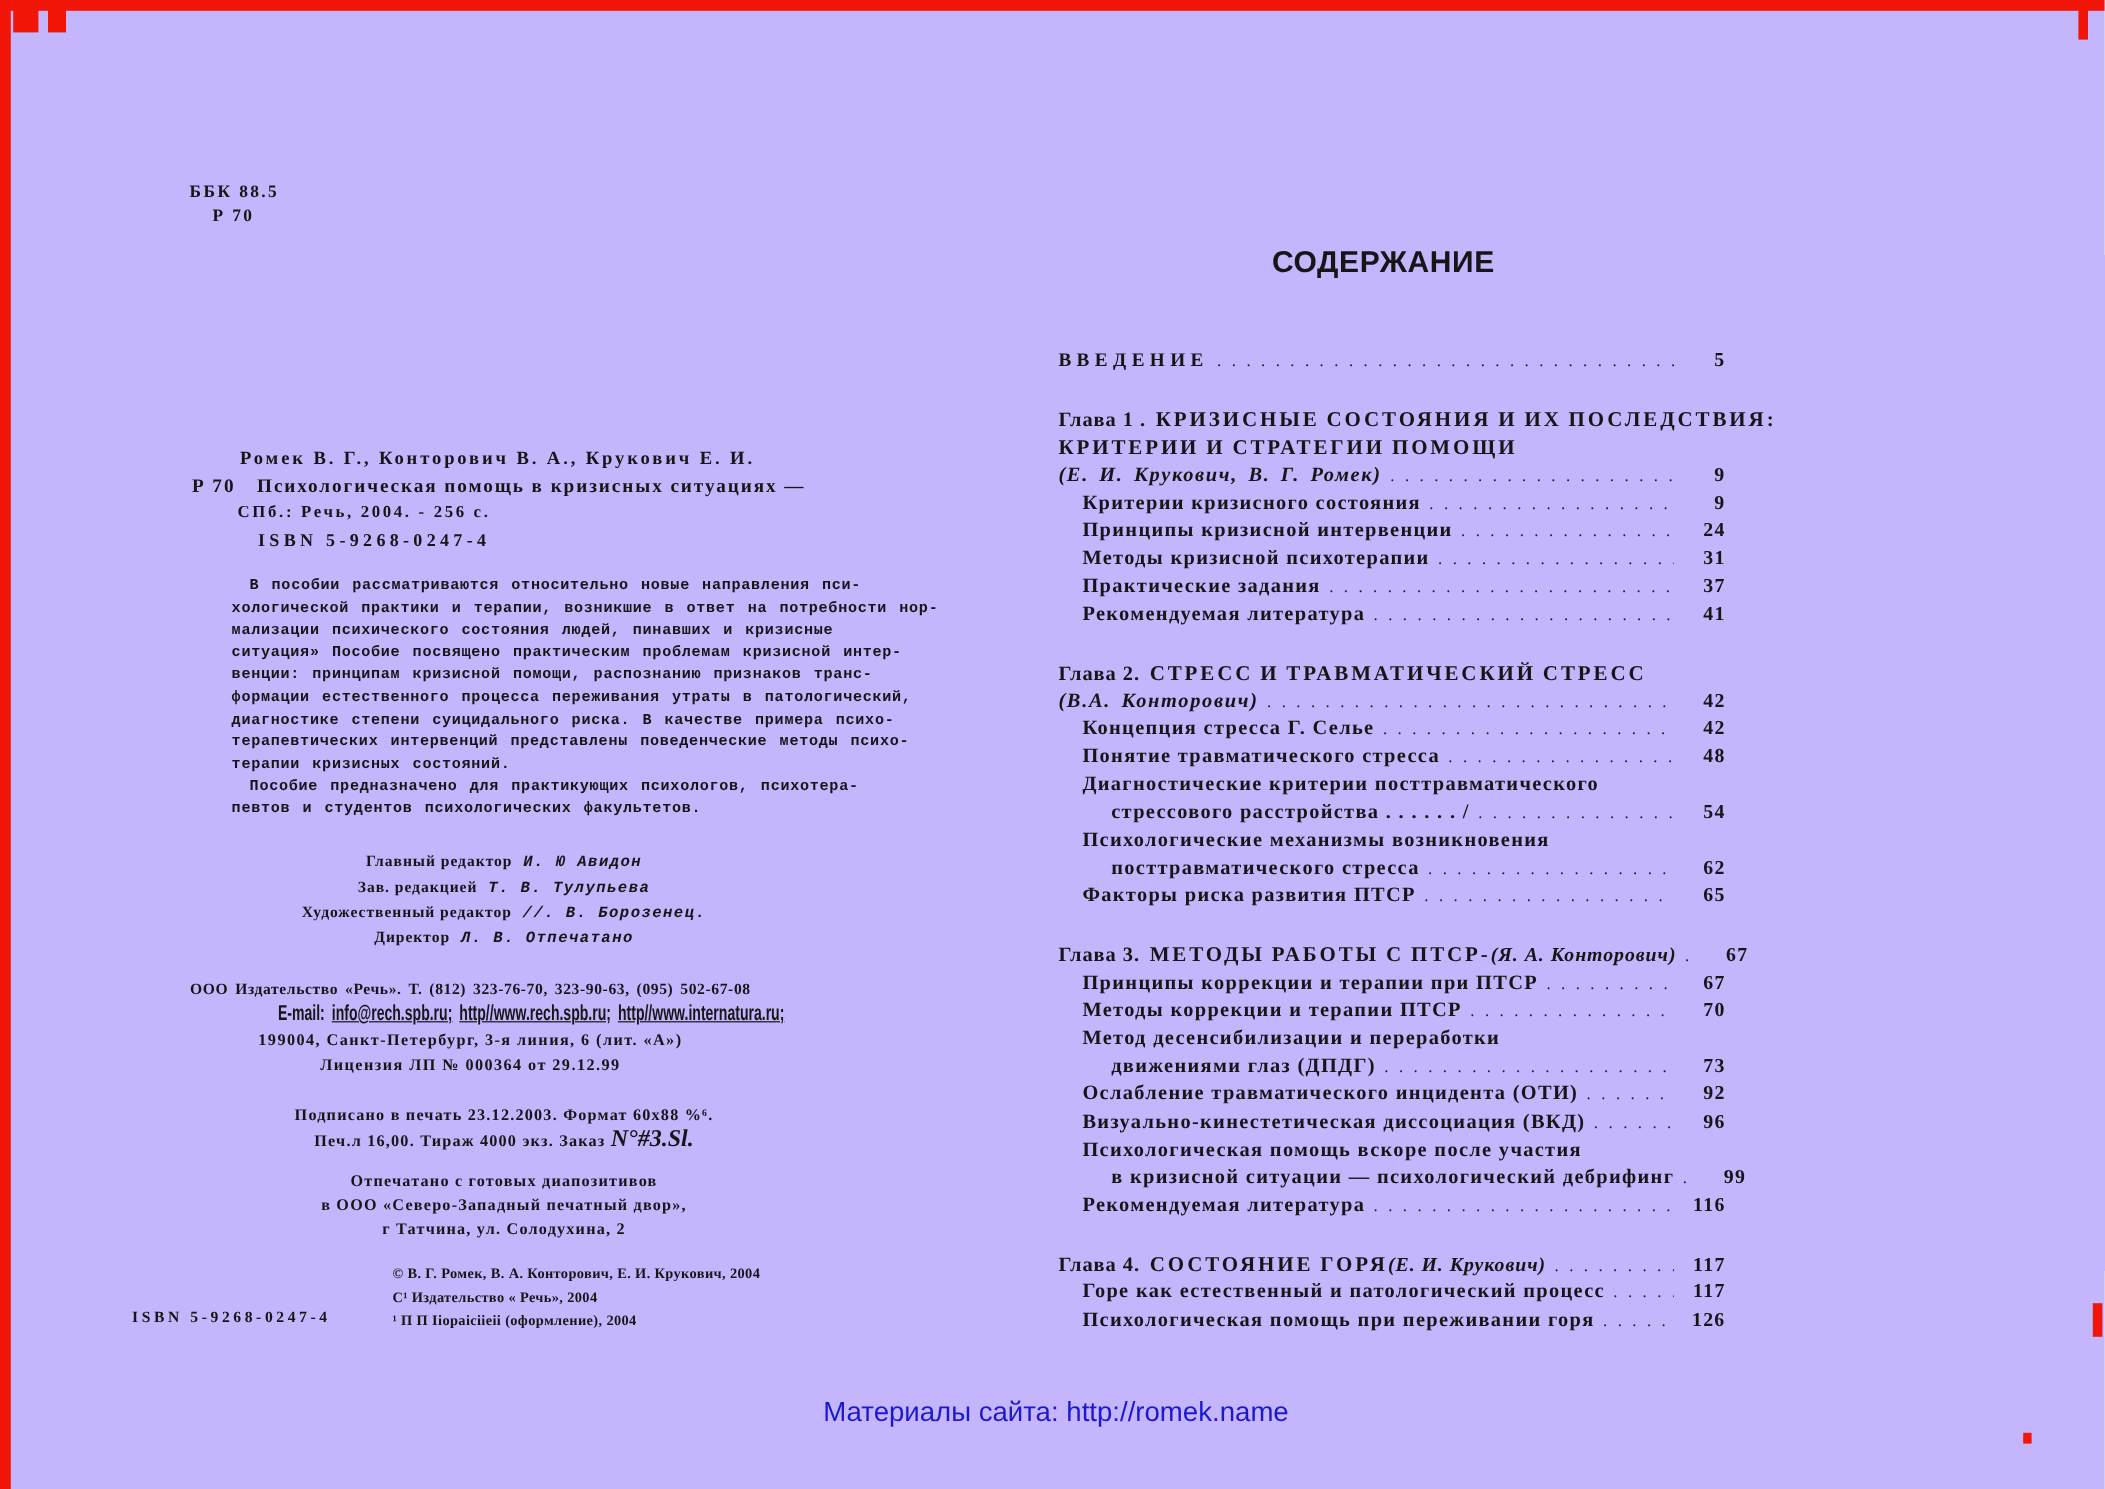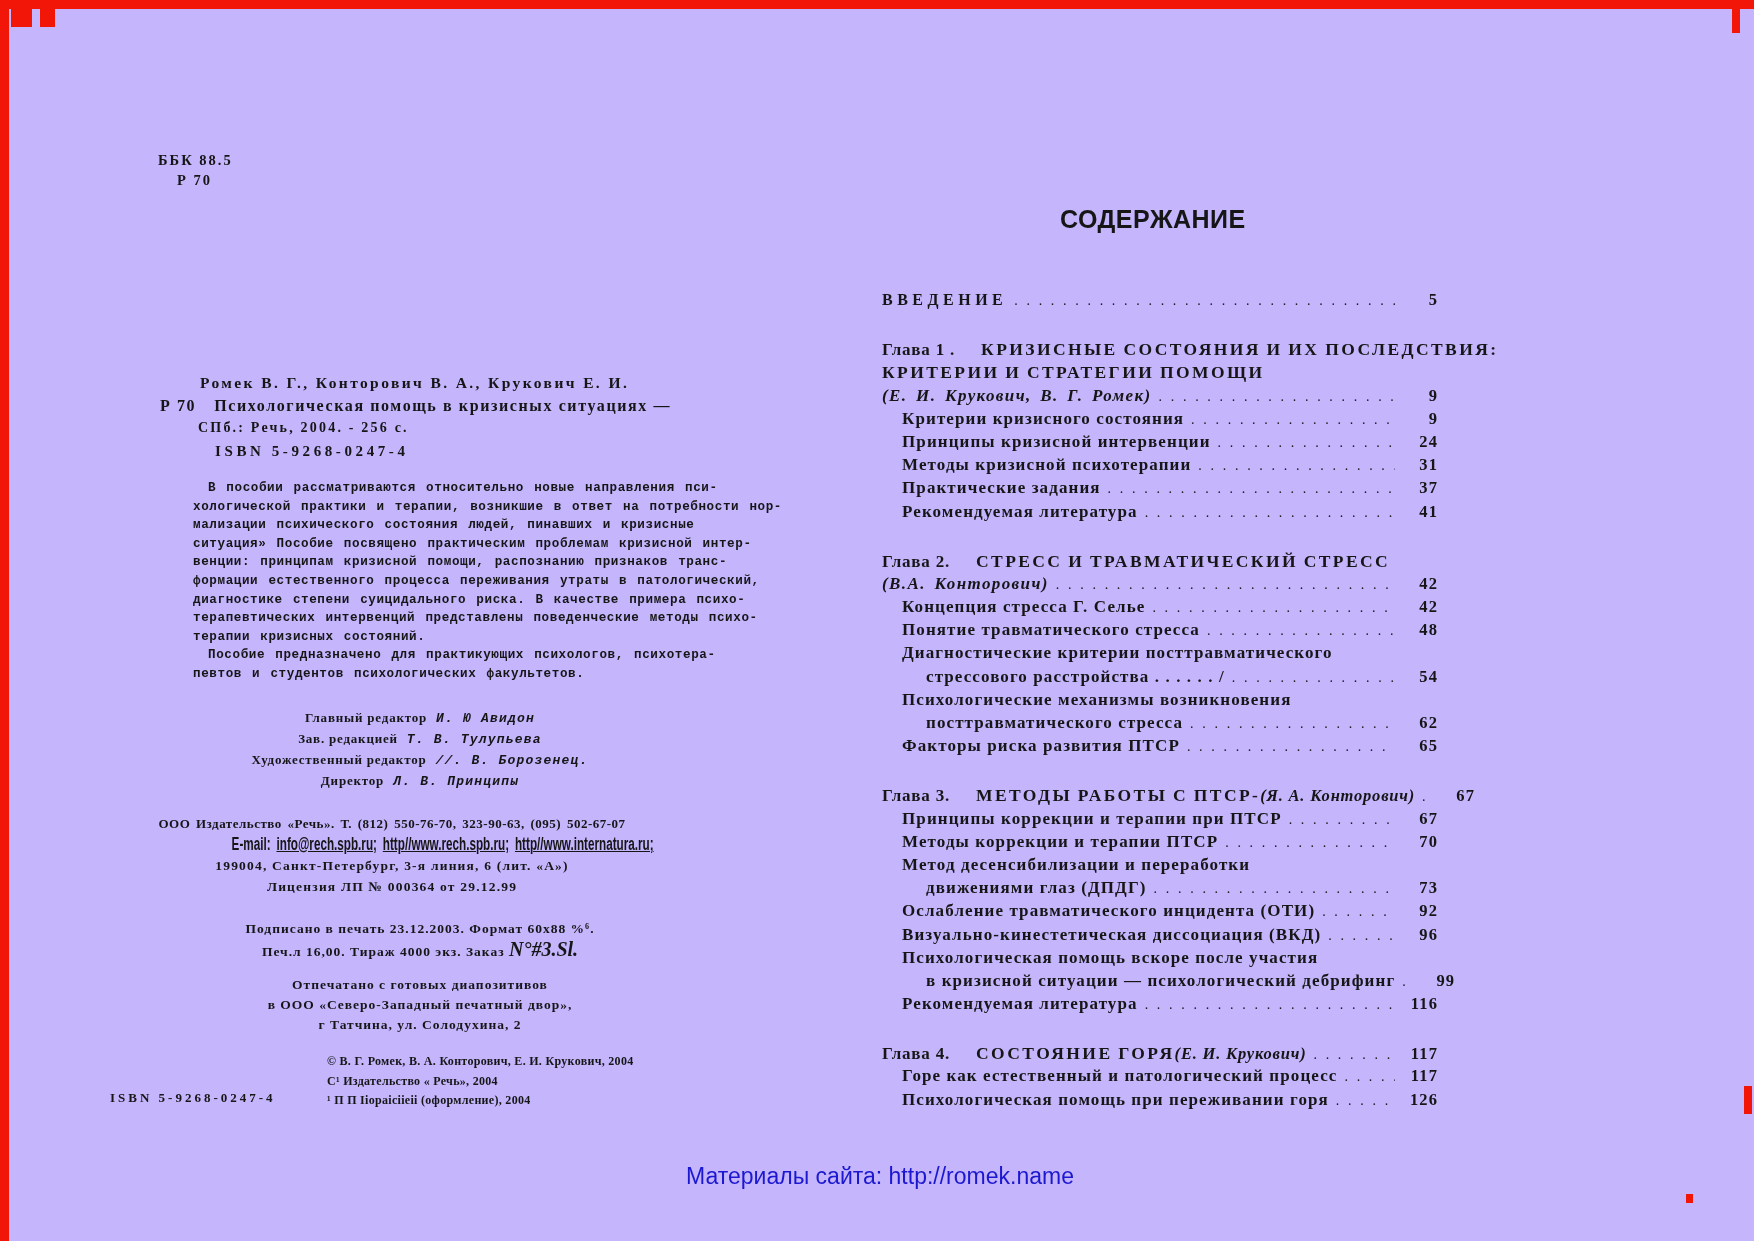--- a/index.html
+++ b/index.html
@@ -57,7 +57,7 @@
   .toc-row{display:flex;align-items:baseline;height:23.2px;font-weight:700;font-size:17px;
            letter-spacing:1.1px;white-space:nowrap;}
   .toc-row.gap{margin-top:26px;}
-  .toc-row .pfx{margin-right:26px;letter-spacing:0.8px;}
+  .toc-row .pfx{margin-right:8px;letter-spacing:0.8px;}
   .toc-row .pfx:empty,.toc-row .ital:empty{display:none;}
   .toc-row .txt{}
   .k-intro .txt{font-size:16px;letter-spacing:4.5px;}

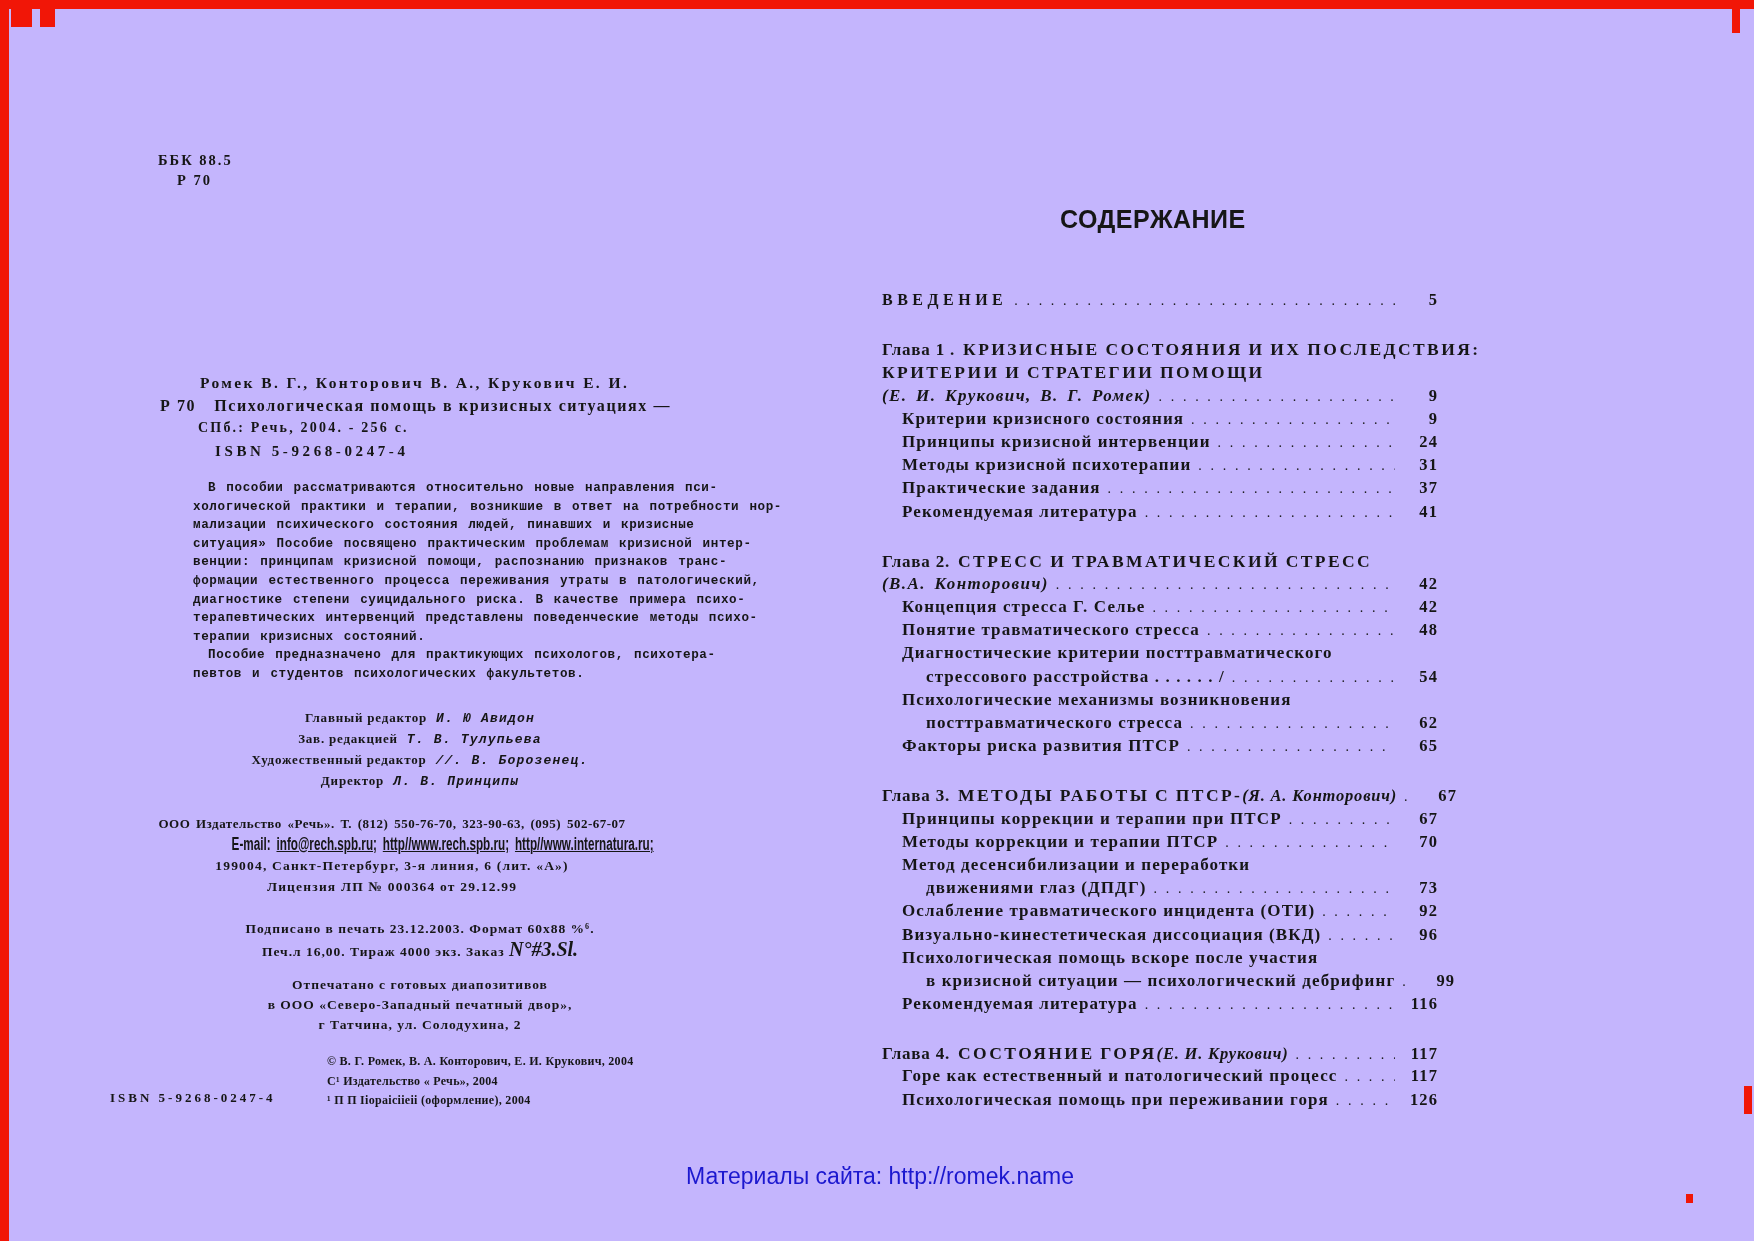--- a/index.html
+++ b/index.html
@@ -144,7 +144,7 @@
       </div>
 
       <div class="staff-line no-page">
-        <span class="rl">Директор</span><span class="nm">Л.  В.  Принципы</span>
+        <span class="rl">Директор</span><span class="nm">Л.  В.  Отпечатано</span>
       </div>
     </div>
 

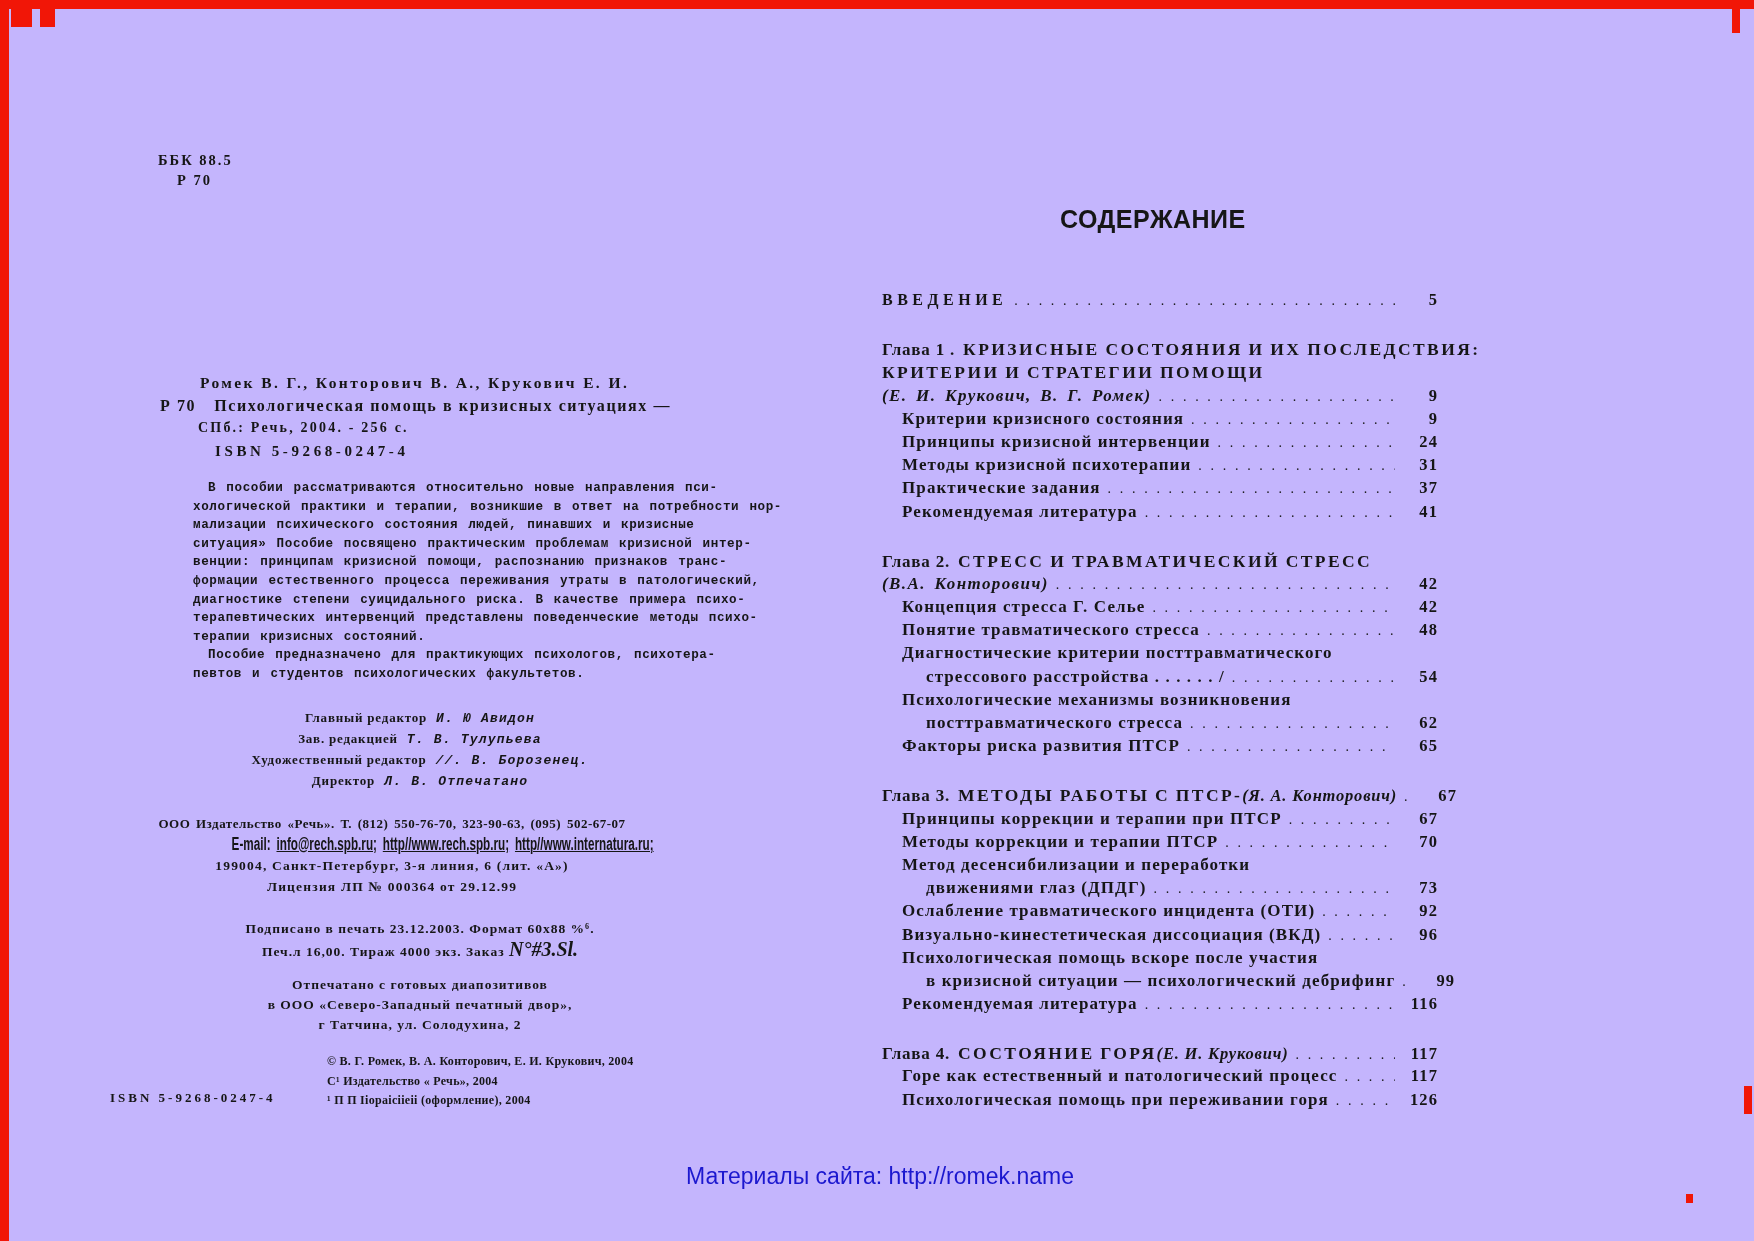--- a/index.html
+++ b/index.html
@@ -149,7 +149,7 @@
     </div>
 
   <div class="publisher">
-    <div class="pub-line1">ООО Издательство «Речь». Т. (812) 550-76-70,  323-90-63,  (095)  502-67-07</div>
+    <div class="pub-line1">ООО Издательство «Речь». Т. (812) 323-76-70,  323-90-63,  (095)  502-67-08</div>
     <div class="email-wrap">
       <span class="email-line">
         <span class="lbl">E-mail:</span><span><span class="part">info@rech.spb.ru;</span><span class="part">http//www.rech.spb.ru;</span><span class="part">http//www.internatura.ru;</span></span>

